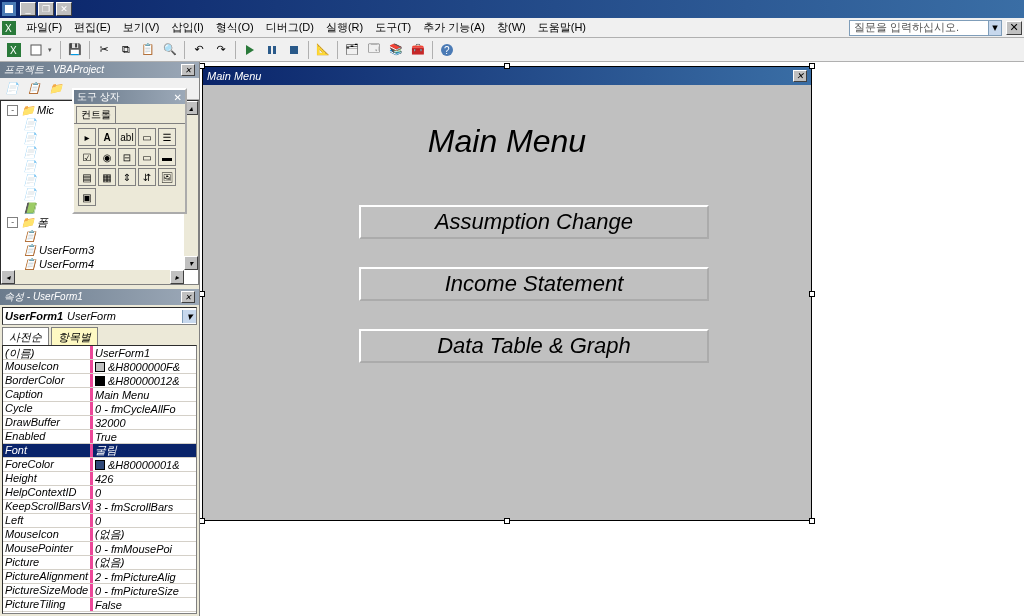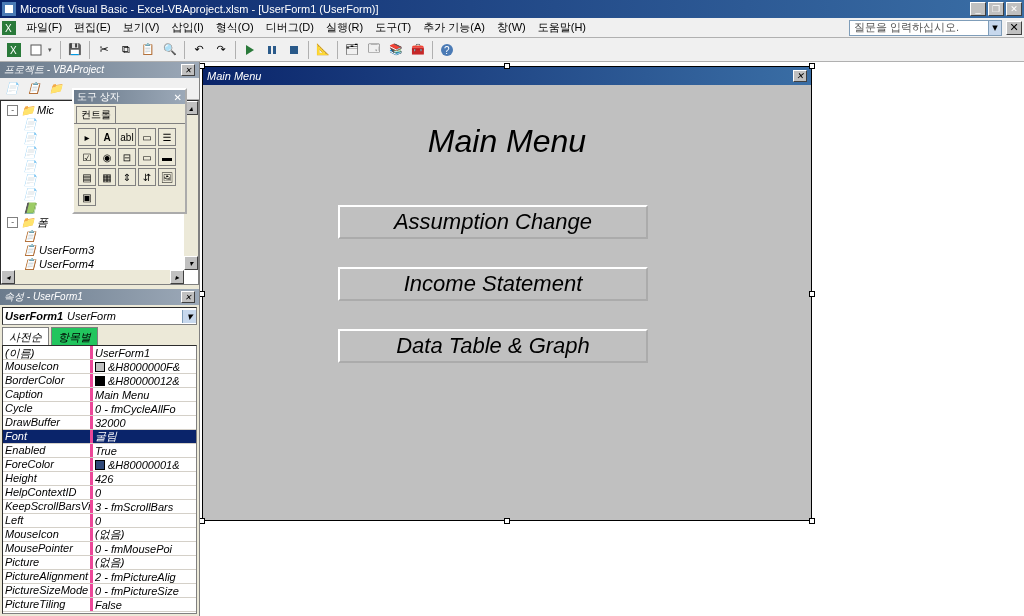--- a/index.html
+++ b/index.html
@@ -98,7 +98,6 @@
         <rect x="3" y="3" width="8" height="8" fill="#fff"></rect>
       </svg>
   </span>
-  <span class="title">Microsoft Visual Basic - Excel-VBAproject.xlsm - [UserForm1 (UserForm)]</span>
   <div class="winbtns">
     <div class="winbtn">_</div>
     <div class="winbtn">❐</div>

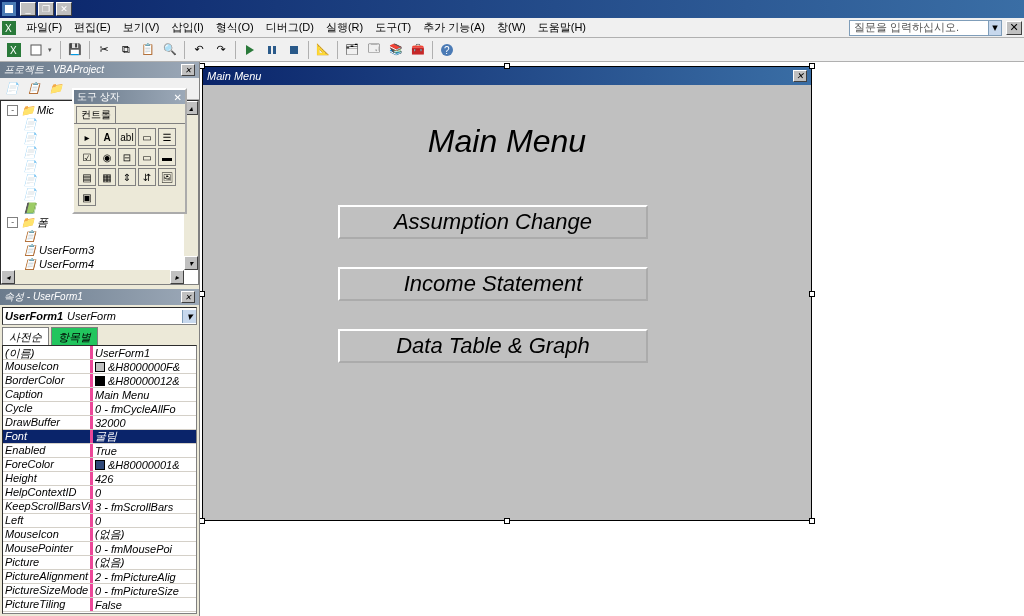--- a/index.html
+++ b/index.html
@@ -84,7 +84,7 @@
   background-position: 4px 4px;
 }
 .uf-label { position:absolute; font-family: "Century Gothic", sans-serif; font-size: 32px; font-weight:300; color:#000; text-align:center;}
-.uf-btn { position:absolute; width: 310px; height: 34px; border: 2px outset #fff; background:#c0c0c0; font-family:"Century Gothic",sans-serif; font-size:22px; font-weight:300; display:flex; align-items:center; justify-content:center; cursor:pointer;}
+.uf-btn { position:absolute; width: 350px; height: 34px; border: 2px outset #fff; background:#c0c0c0; font-family:"Century Gothic",sans-serif; font-size:22px; font-weight:300; display:flex; align-items:center; justify-content:center; cursor:pointer;margin-left:21px;}
 .handle { position:absolute; width:6px; height:6px; background:#fff; border:1px solid #000;}
 
 </style>

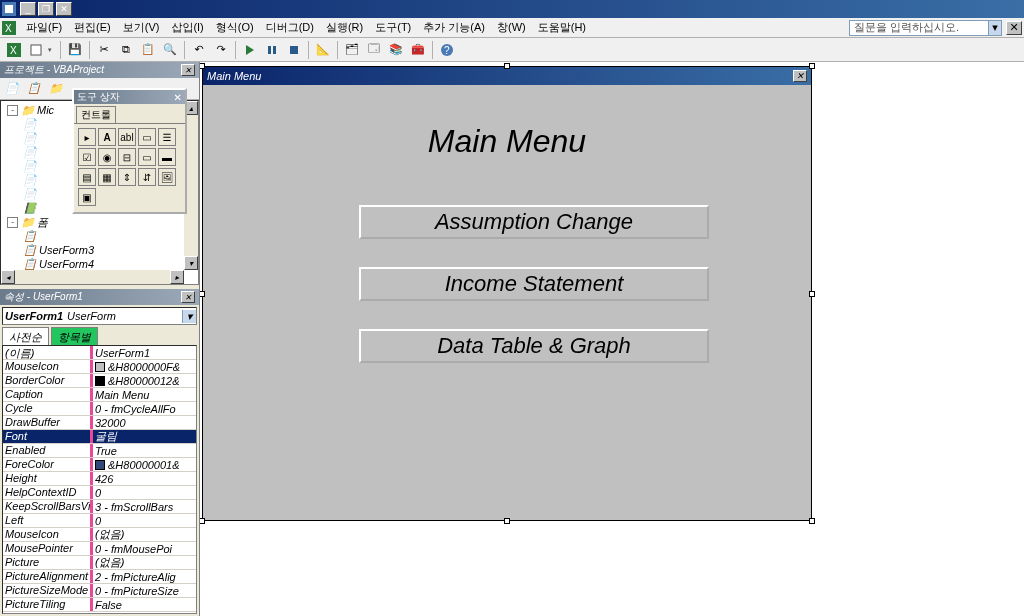--- a/index.html
+++ b/index.html
@@ -54,7 +54,7 @@
 .props .obj-dd { height: 18px; border: 1px inset #808080; background: #fff; margin: 2px; display: flex; align-items: center; padding-left: 2px;}
 .props .obj-dd .ob1 { font-weight: bold; margin-right: 4px;}
 .props .tabs { display: flex; height: 18px; padding-left: 2px;}
-.props .tab { border: 1px solid #808080; border-bottom: none; background: #22c55e; padding: 2px 6px 0; font-size: 11px; margin-right: 2px; cursor:pointer;}
+.props .tab { border: 1px solid #808080; border-bottom: none; background: #fef9c3; padding: 2px 6px 0; font-size: 11px; margin-right: 2px; cursor:pointer;}
 .props .tab.active { background: #fff;}
 .props .grid { flex: 1; border: 1px inset #808080; background: #fff; margin: 0 2px 2px; overflow: hidden; position:relative;}
 .props .row { display: flex; height: 14px; border-bottom: 1px solid #d4d0c8;}

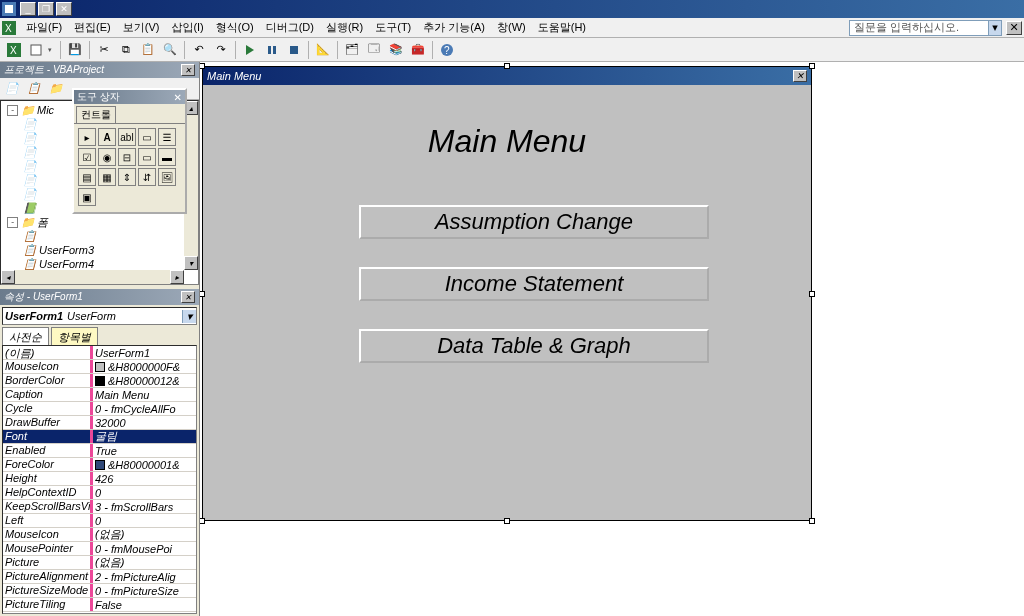--- a/index.html
+++ b/index.html
@@ -335,16 +335,16 @@
               <span>32000</span>
             </div>
           </div>
+          <div class="row">
+            <div class="pn">Enabled</div>
+            <div class="pv">
+              <span>True</span>
+            </div>
+          </div>
           <div class="row sel">
             <div class="pn">Font</div>
             <div class="pv">
               <span>굴림</span>
-            </div>
-          </div>
-          <div class="row">
-            <div class="pn">Enabled</div>
-            <div class="pv">
-              <span>True</span>
             </div>
           </div>
           <div class="row">

